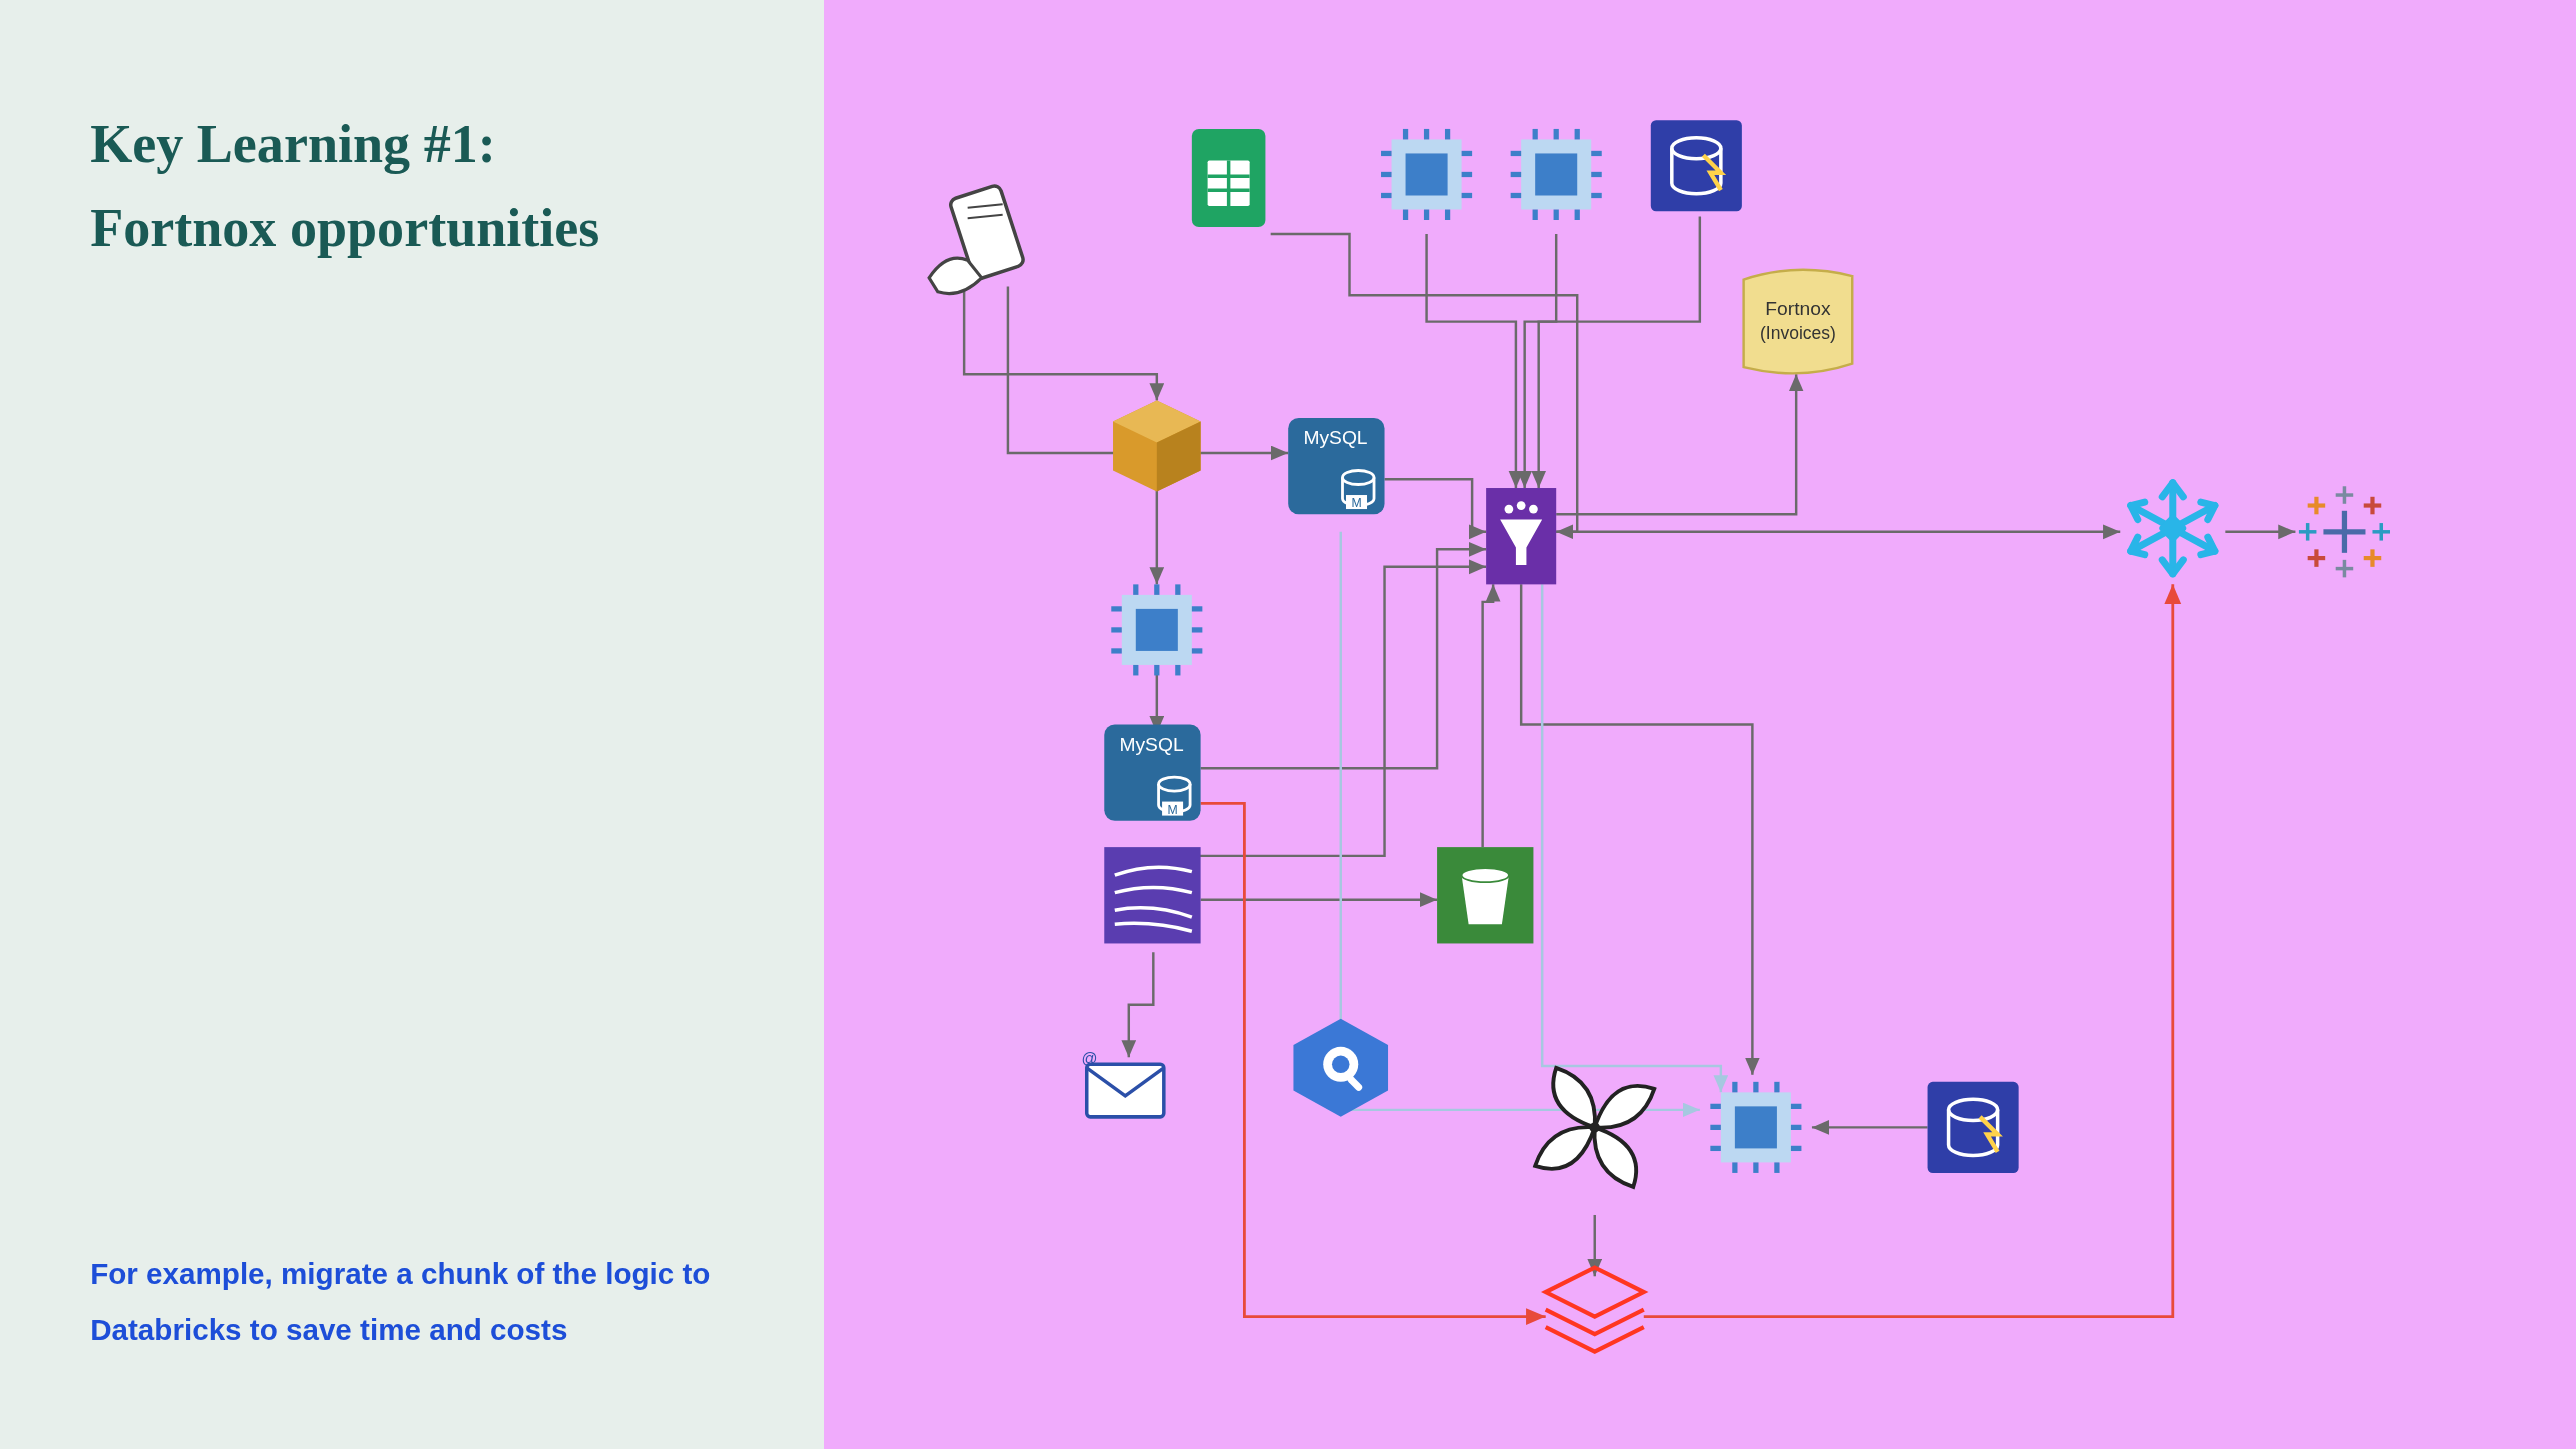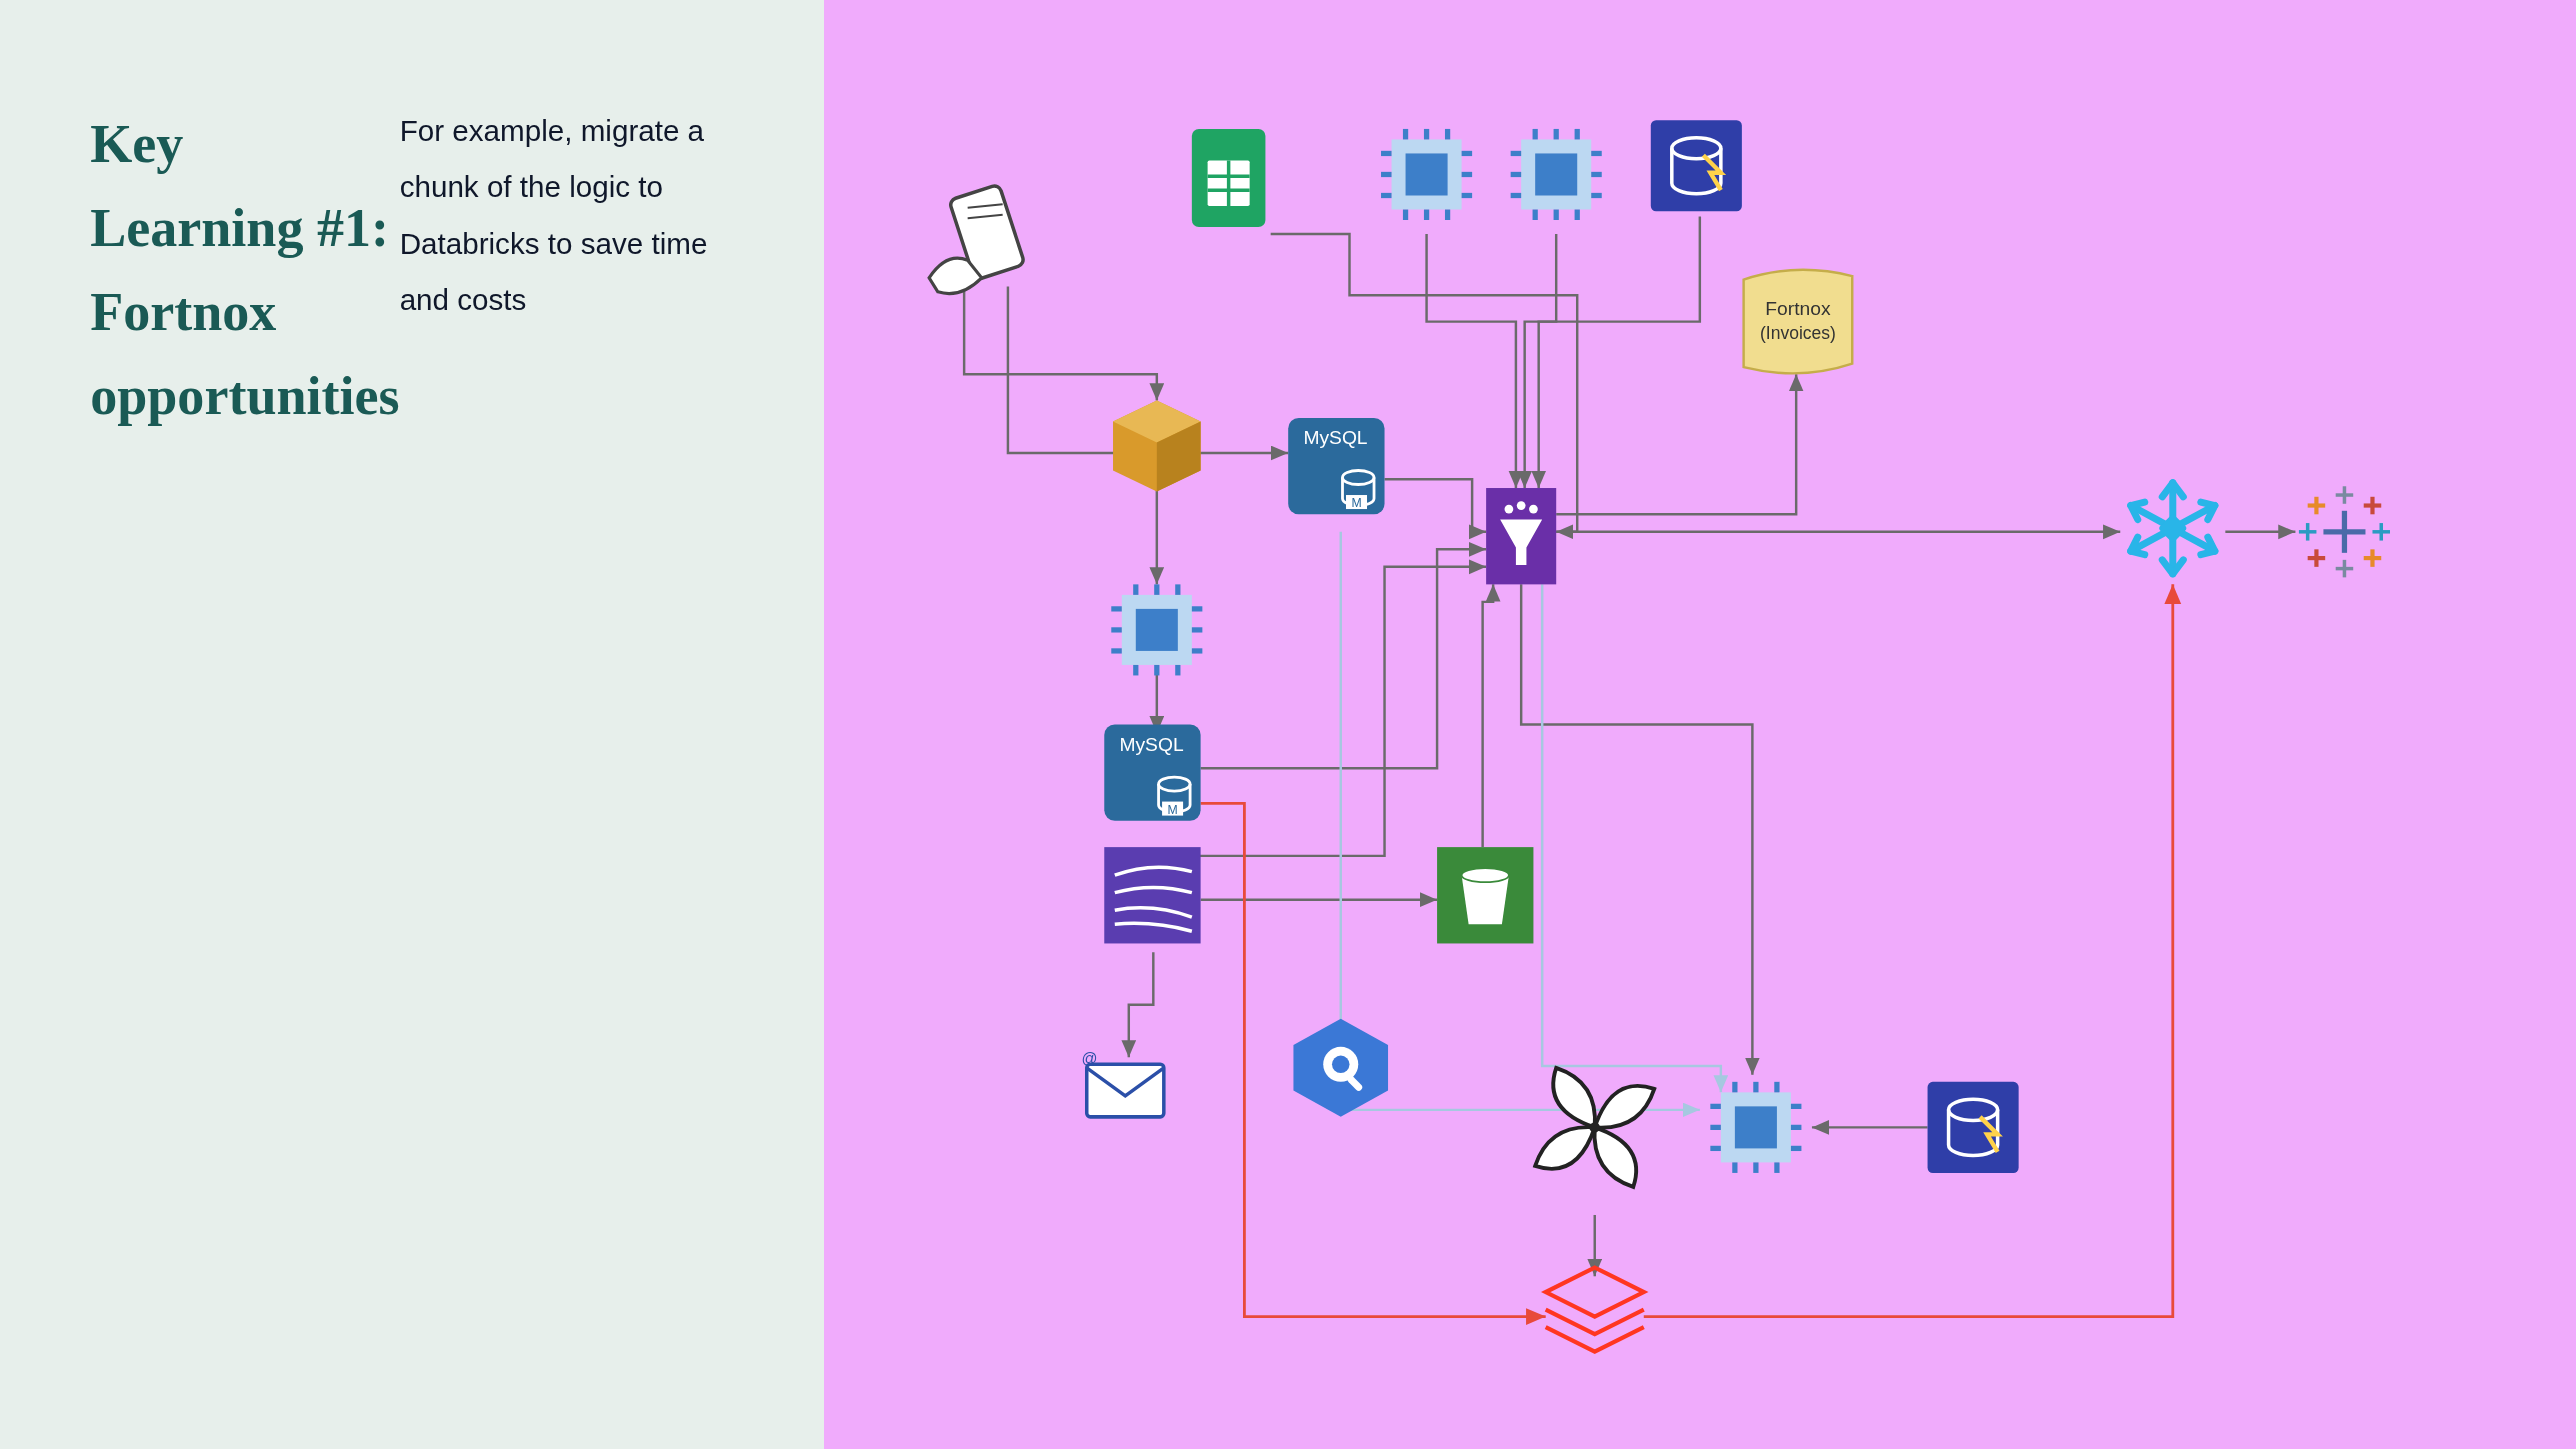--- a/index.html
+++ b/index.html
@@ -17,7 +17,7 @@
     background: #e7efeb;
     padding: 4% 3% 3% 3.5%;
     display: flex;
-    flex-direction: row;
+    flex-direction: column;
     justify-content: space-between;
   }
   .title-block h1 {

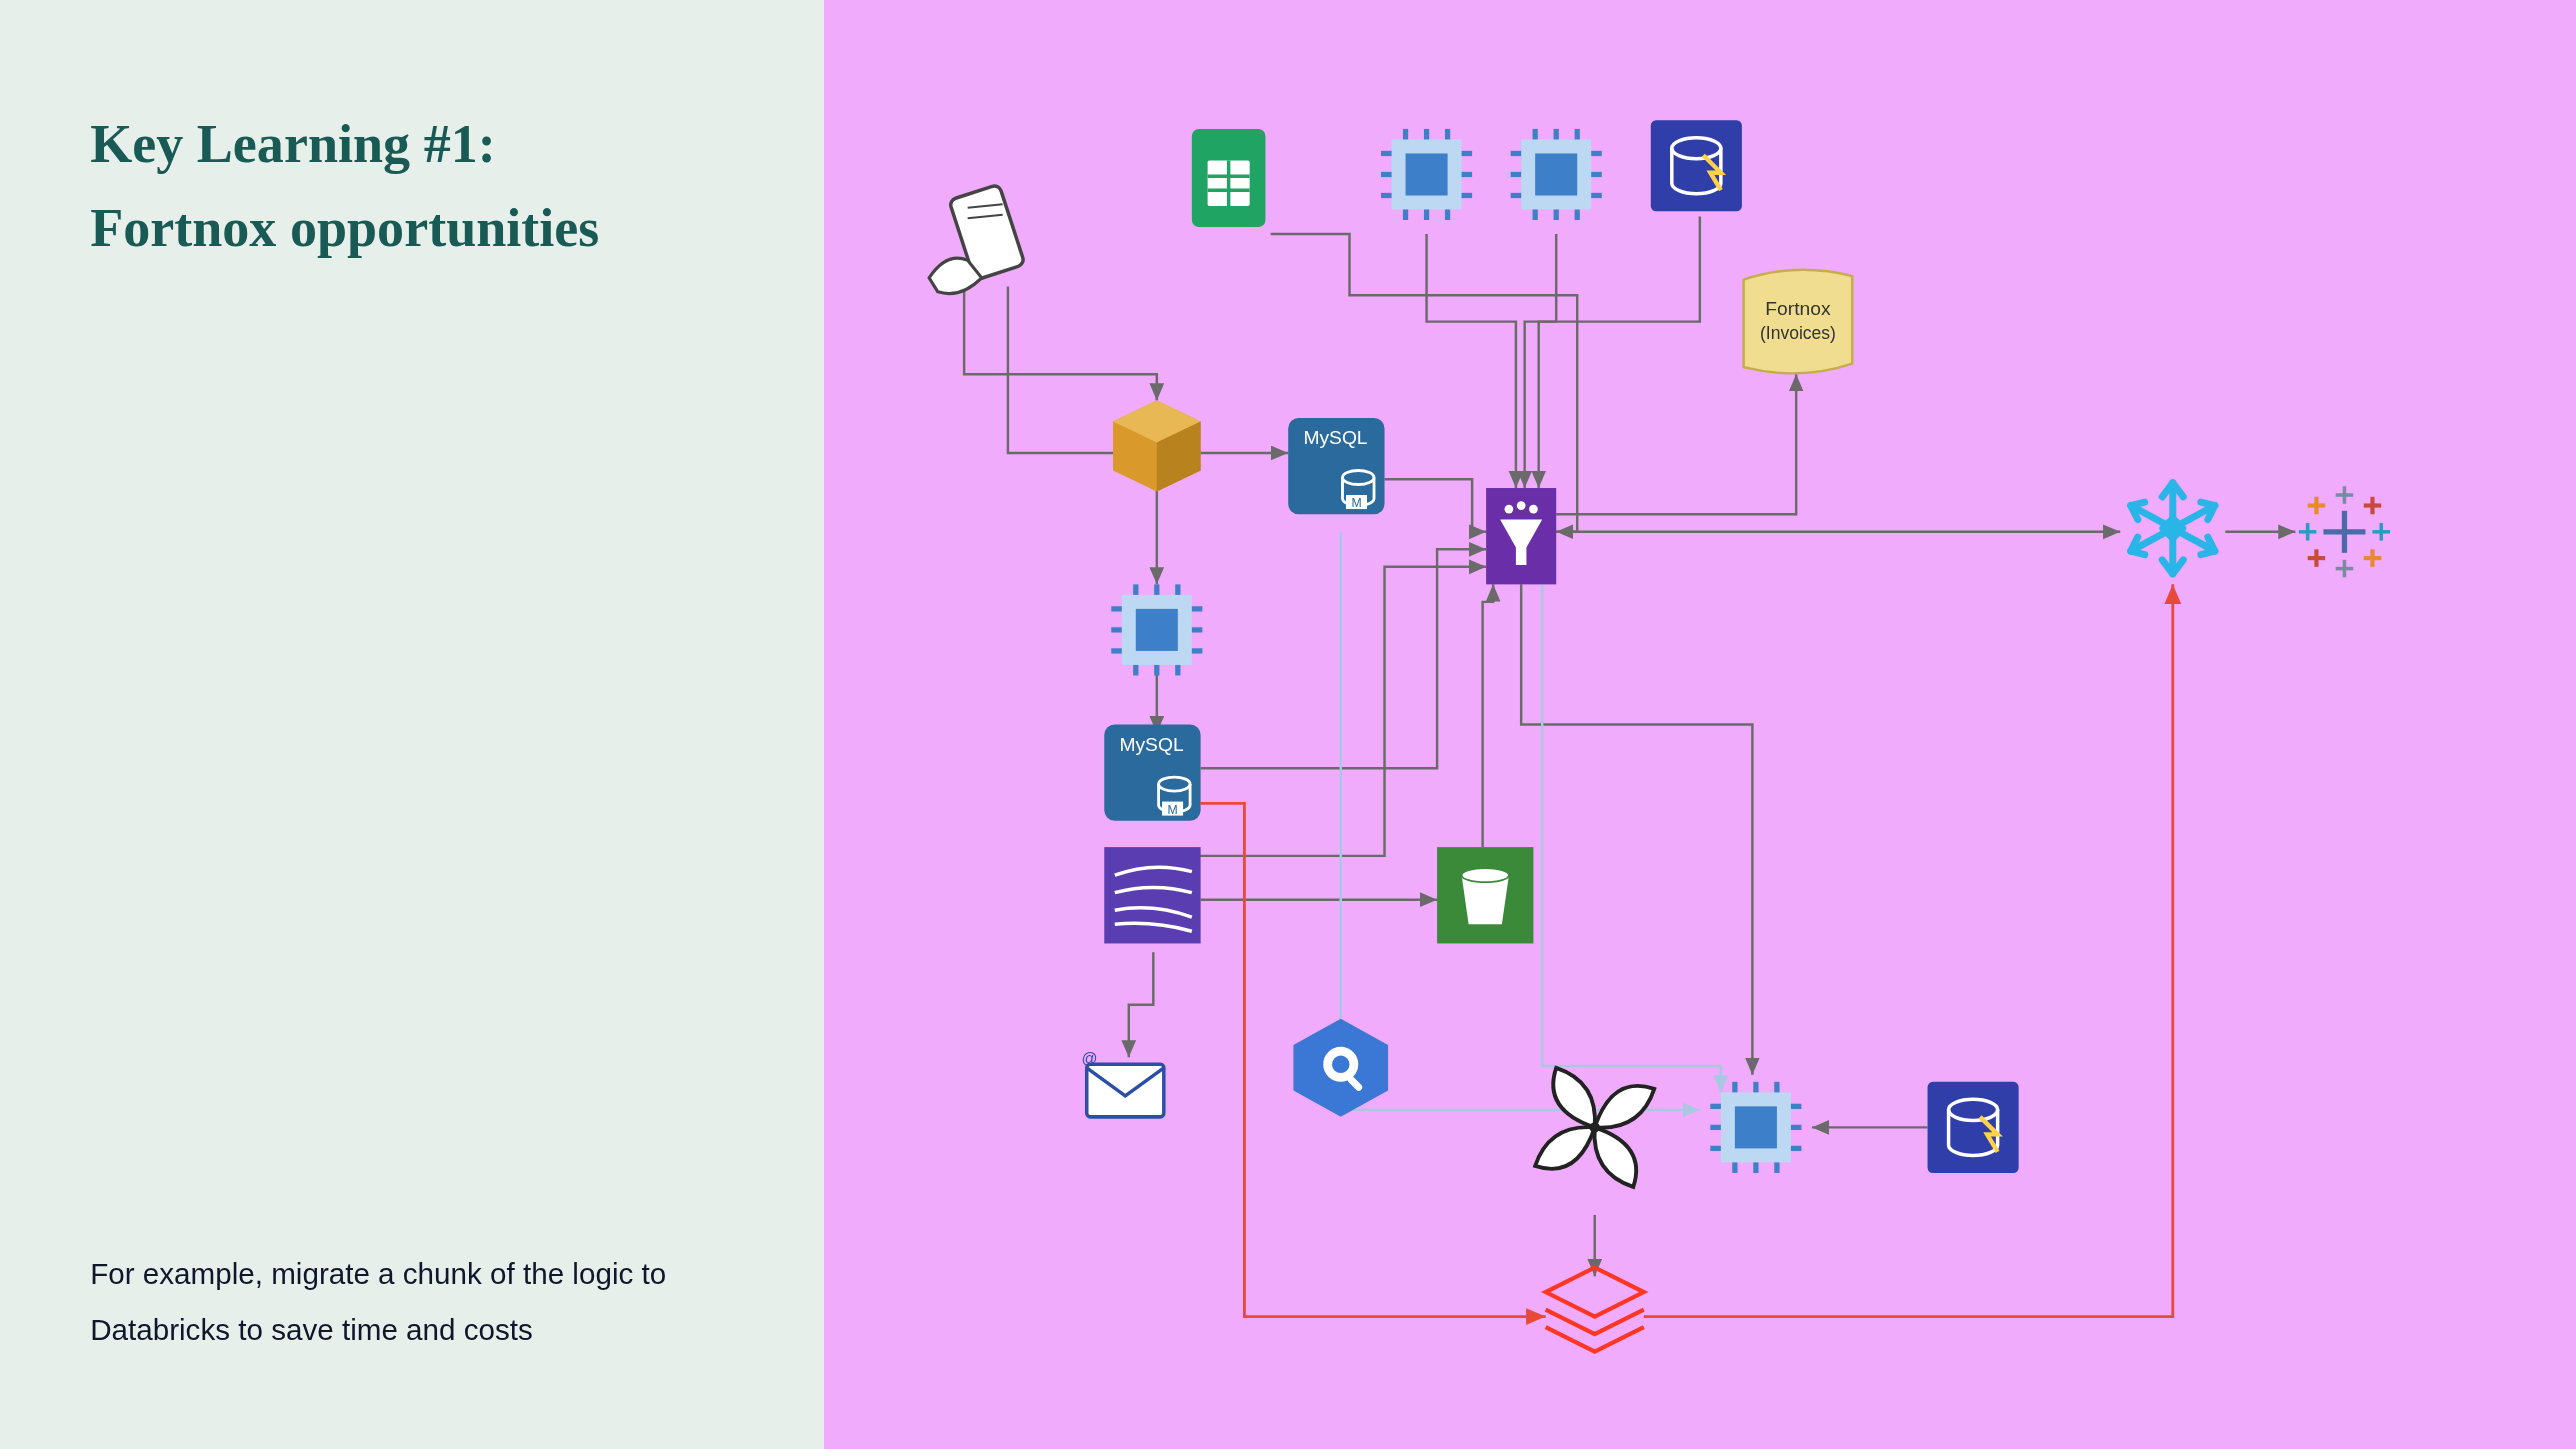--- a/index.html
+++ b/index.html
@@ -27,11 +27,12 @@
     line-height: 1.55;
   }
   .footer-text {
-    color: #0f172a;
+    color: #1d4ed8;
     font-family: -apple-system, BlinkMacSystemFont, 'Segoe UI', sans-serif;
     font-size: 1.15vw;
     line-height: 1.9;
     margin-bottom: 2%;
+    font-weight: bold;
   }
   .diagram-panel {
     width: 68%;

